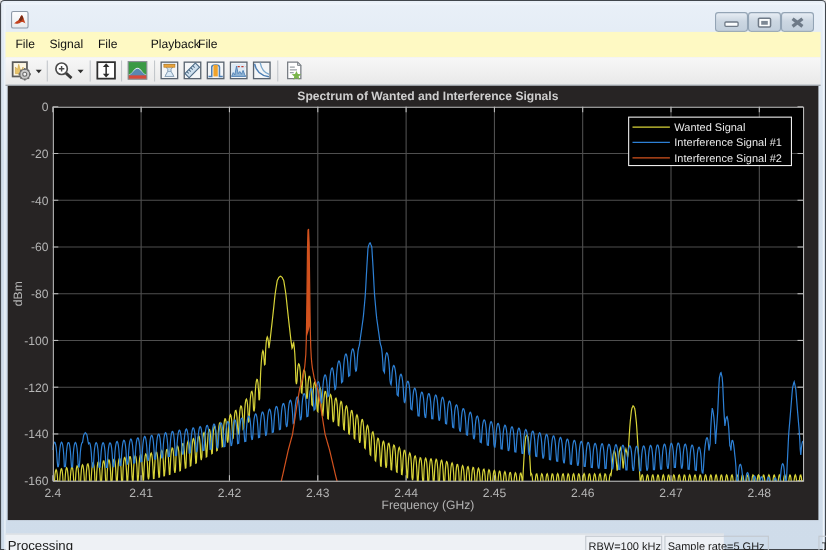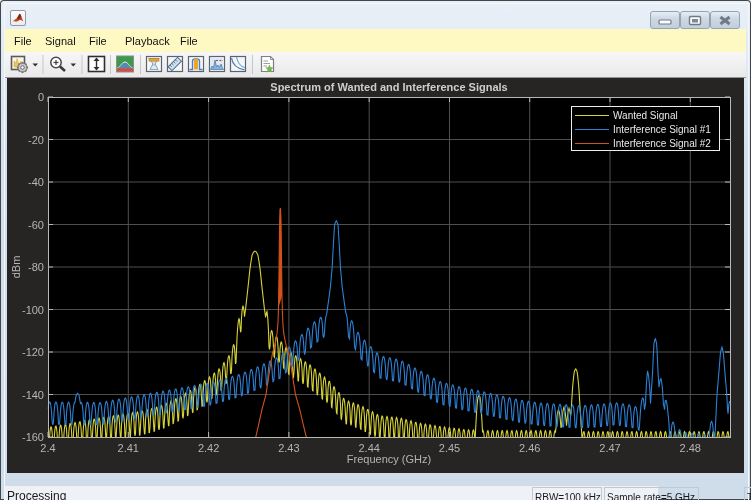--- a/index.html
+++ b/index.html
@@ -57,7 +57,7 @@
   <span style="left:9px;">File</span>
   <span style="left:40px;">Signal</span>
   <span style="left:84px;">File</span>
-  <span style="left:120px;text-align:right;">Playback</span>
+  <span style="left:132px;text-align:right;">Playback</span>
   <span style="left:175px;">File</span>
 </div>
 <div class="toolbar">

